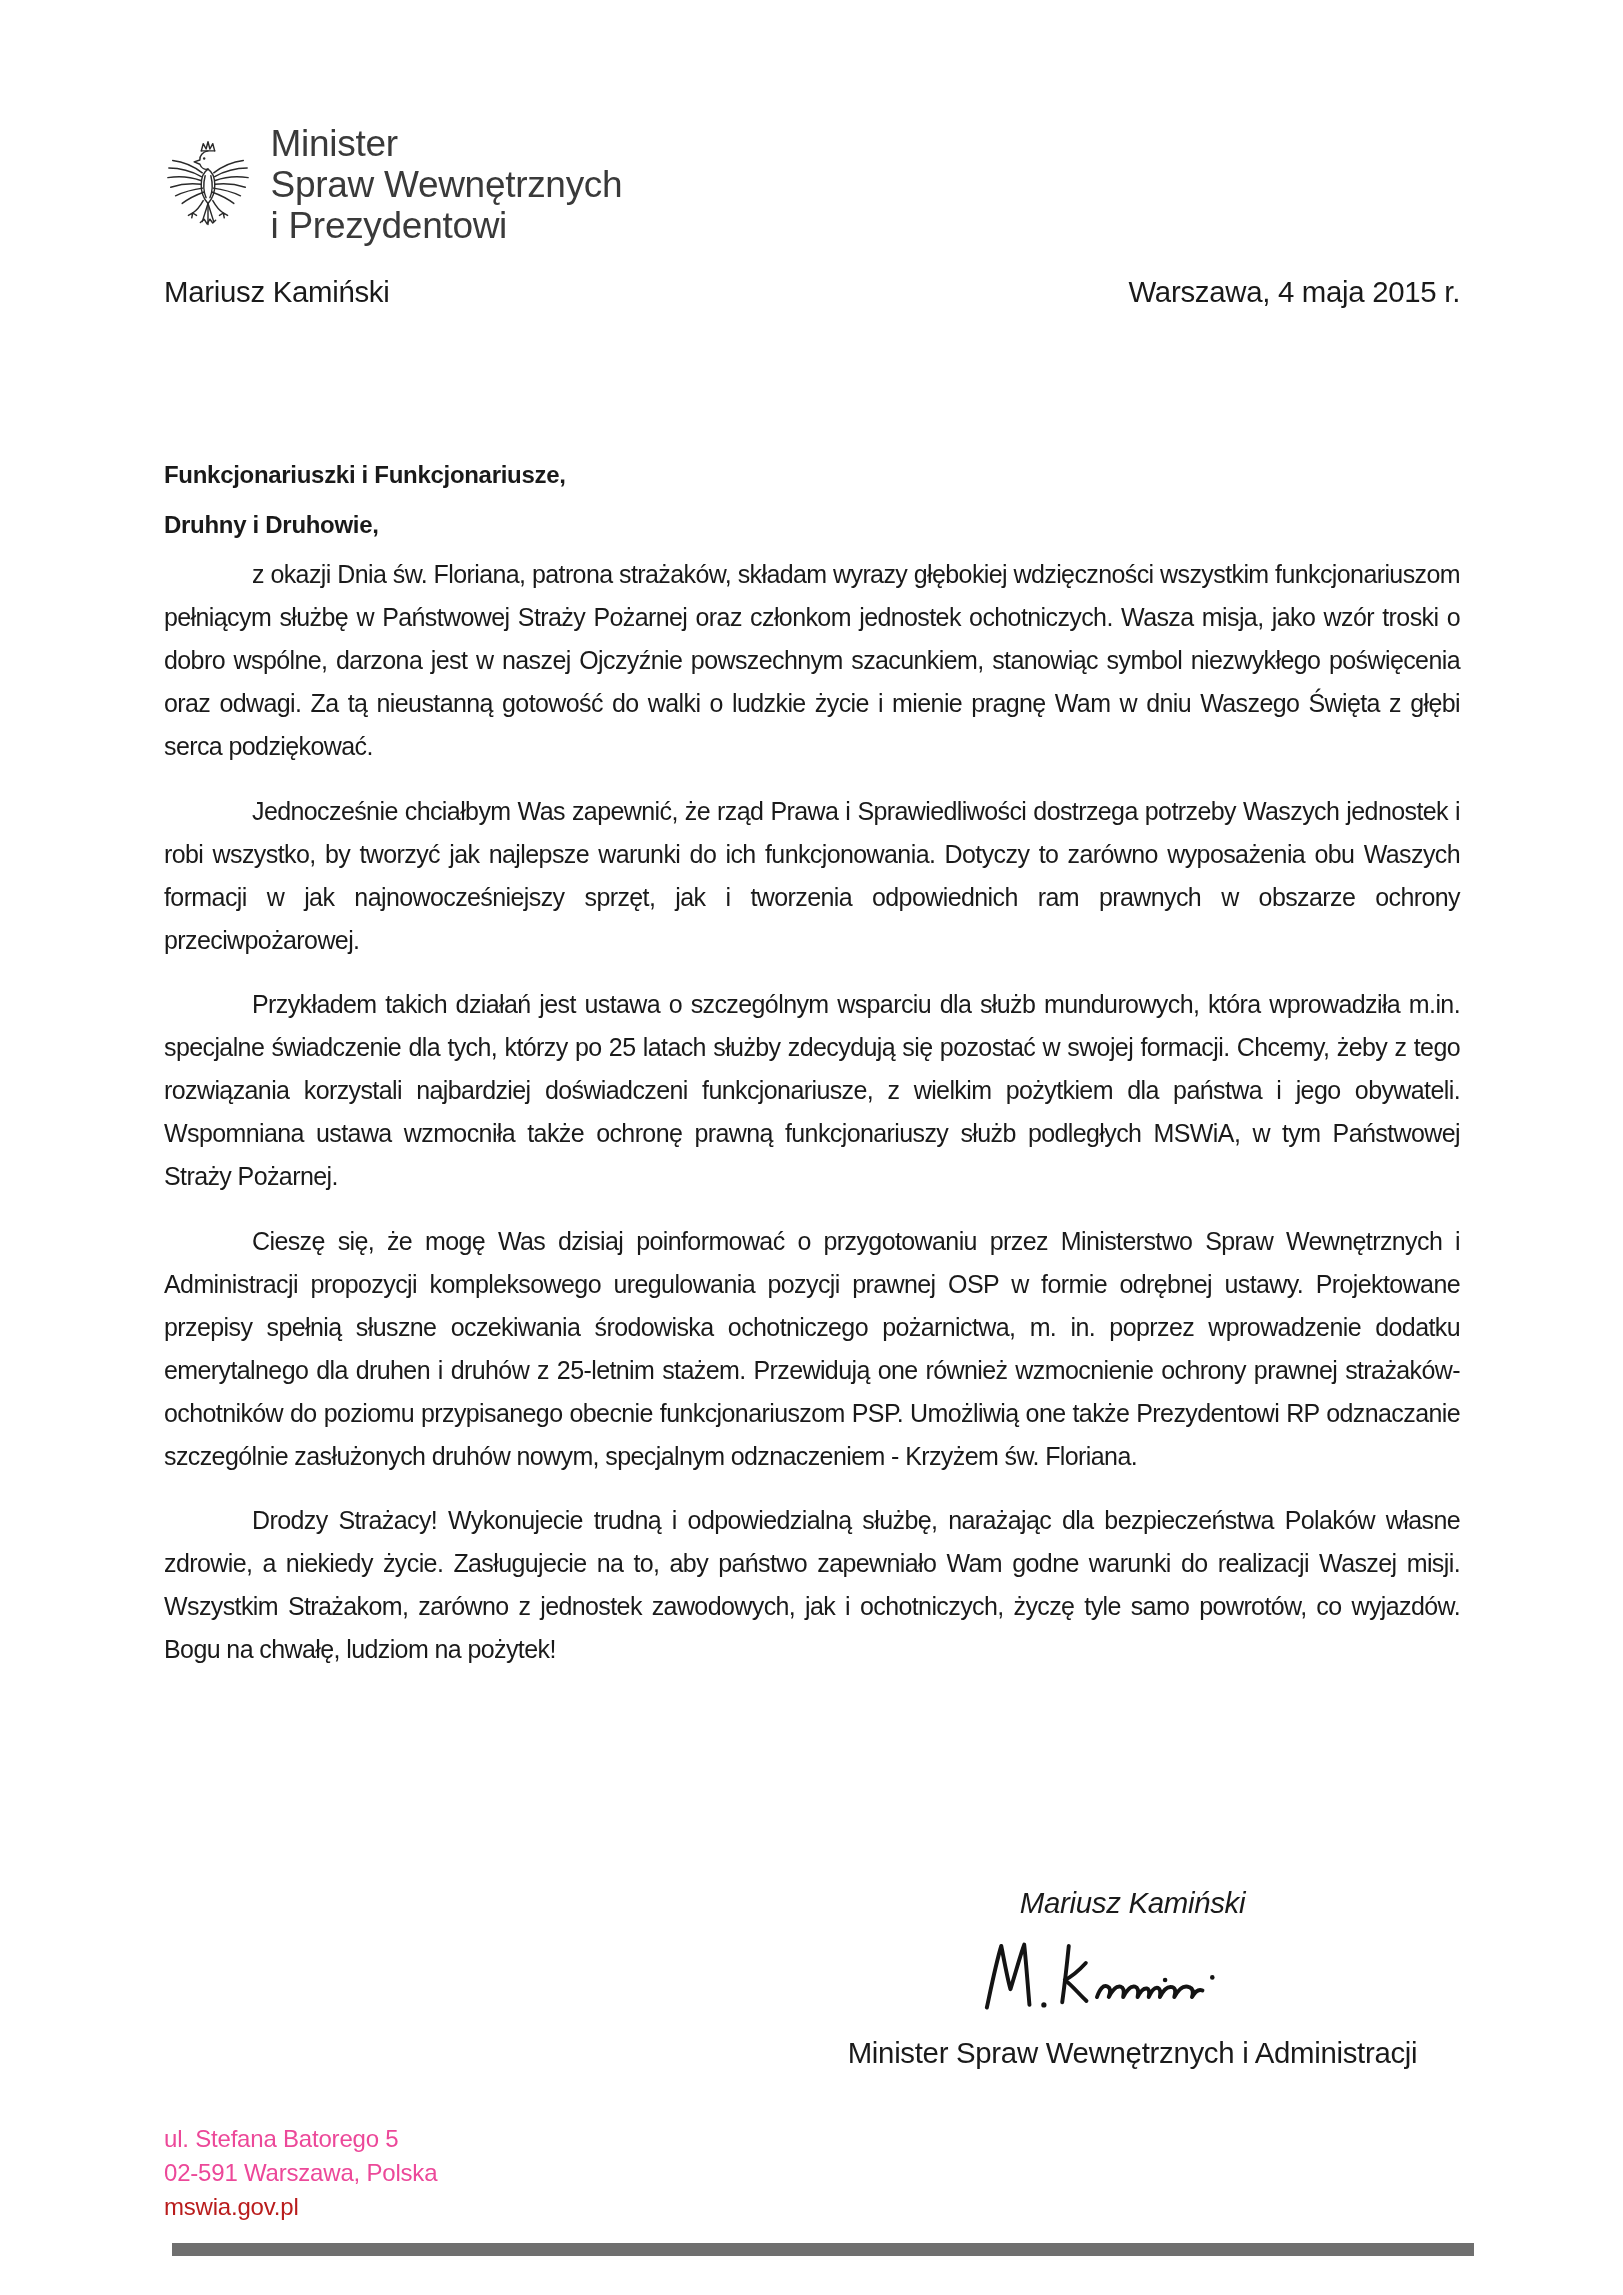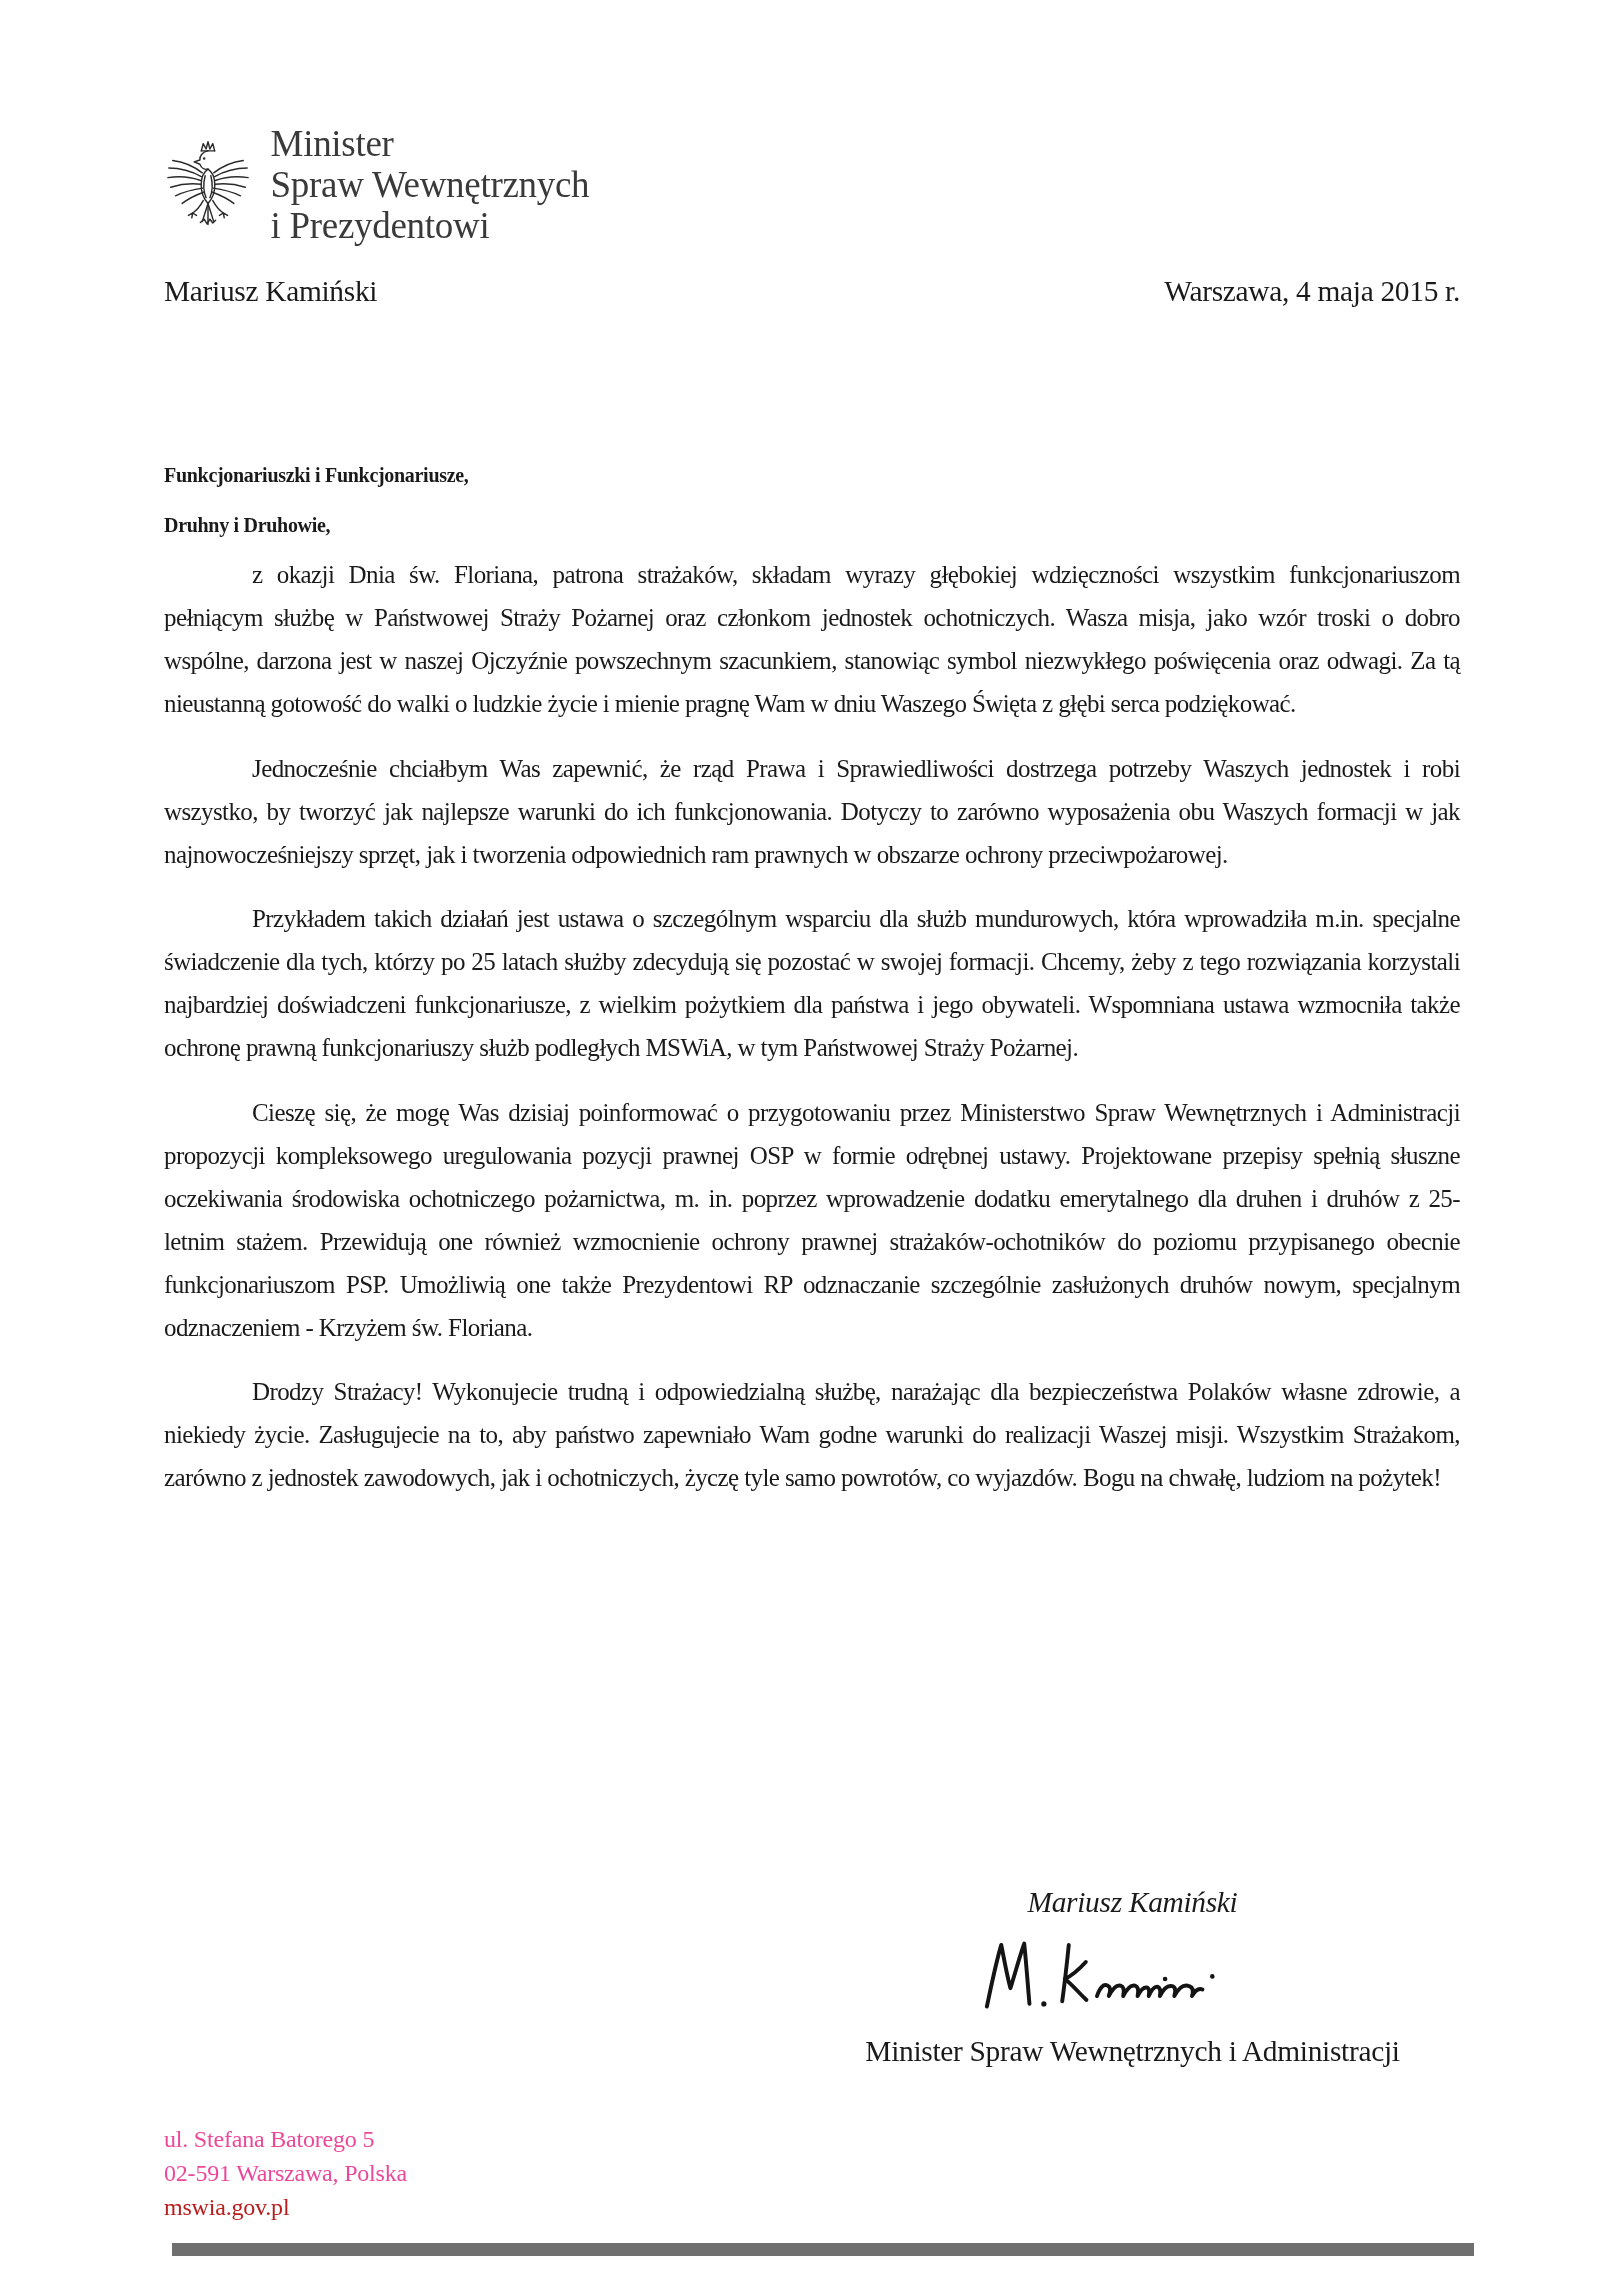--- a/index.html
+++ b/index.html
@@ -8,7 +8,7 @@
     position:relative;
     width:1623px; height:2295px;
     background:#ffffff;
-    font-family:Liberation Serif, serif;
+    font-family:Liberation Sans, sans-serif;
     color:#1a1a1a;
     overflow:hidden;
   }

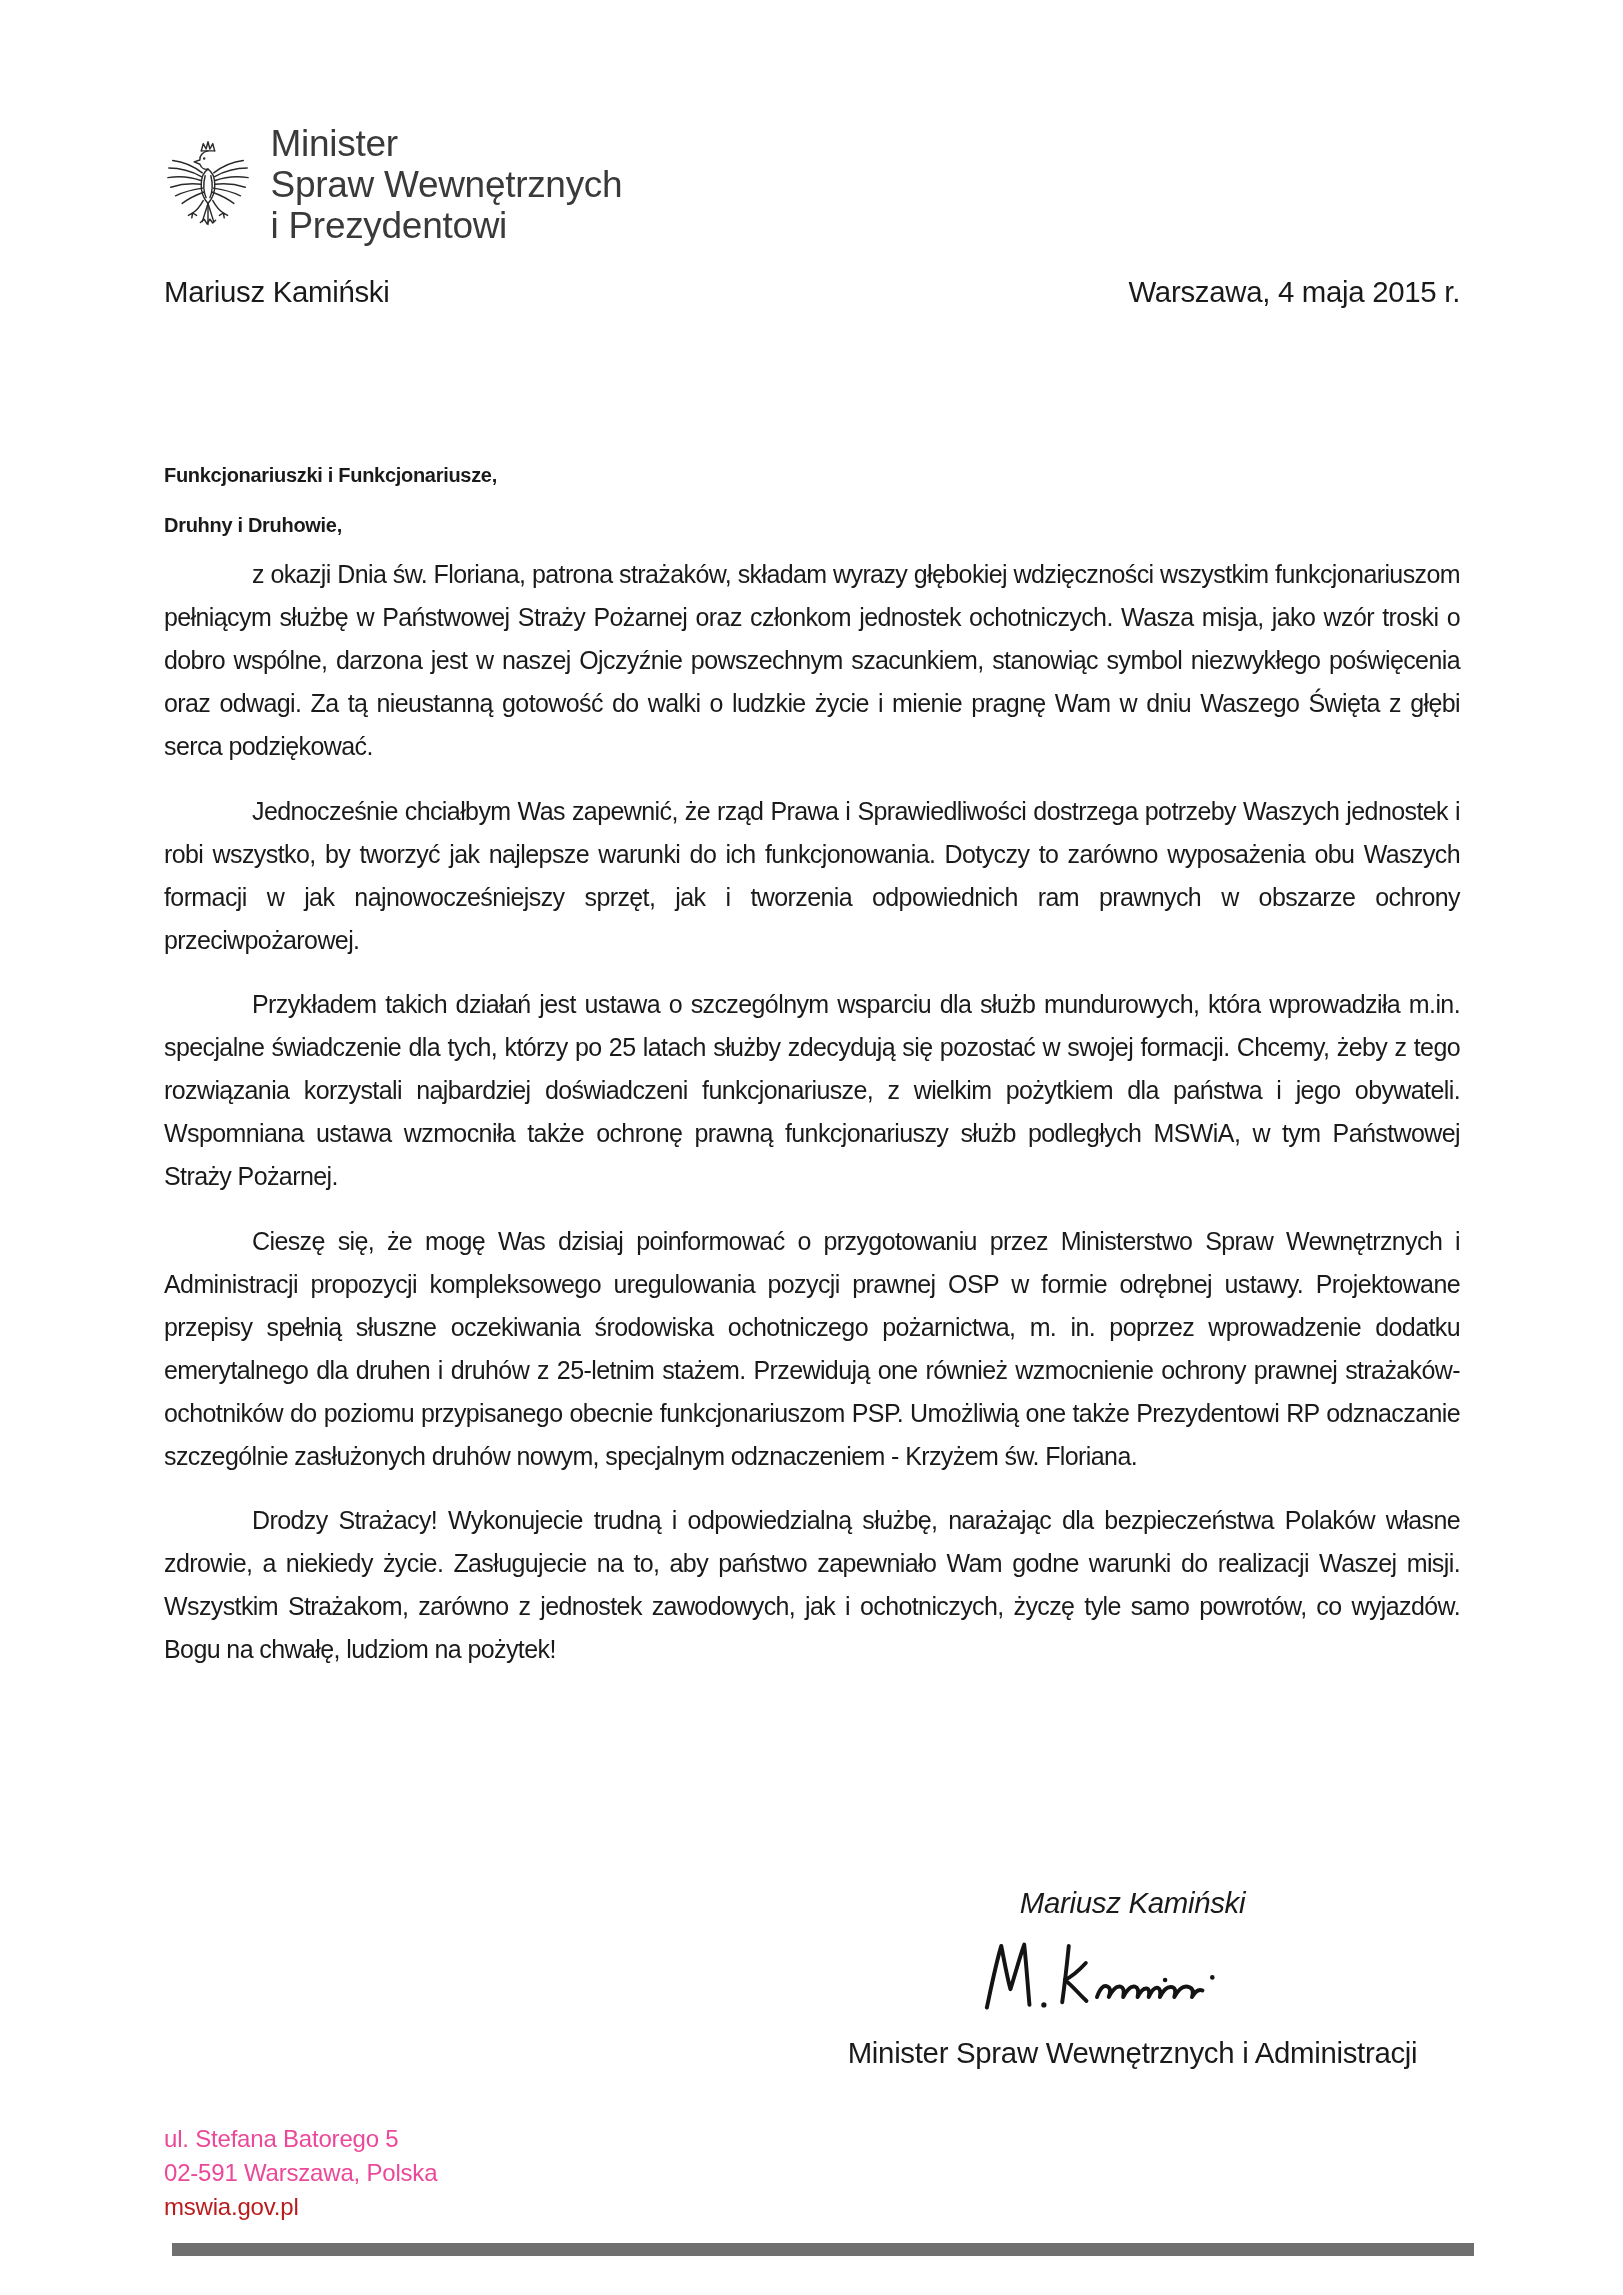--- a/index.html
+++ b/index.html
@@ -35,7 +35,7 @@
   
   .salutation {
     position:absolute; top:450px; left:164px;
-    font-size:20px; font-weight:bold; line-height:50px; letter-spacing:-0.3px;
+    font-size:24px; font-weight:bold; line-height:50px; letter-spacing:-0.3px;
   }
 
   

